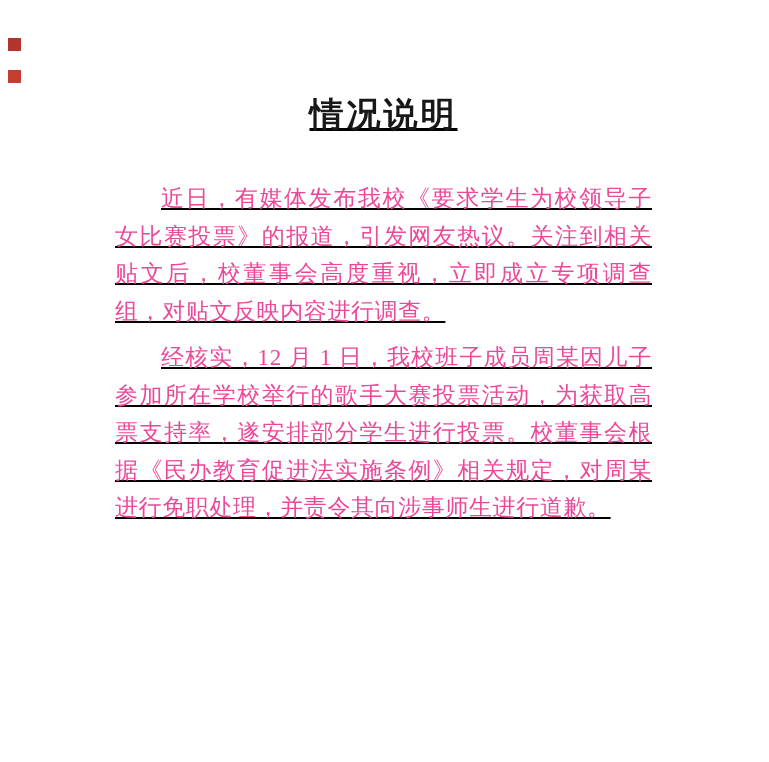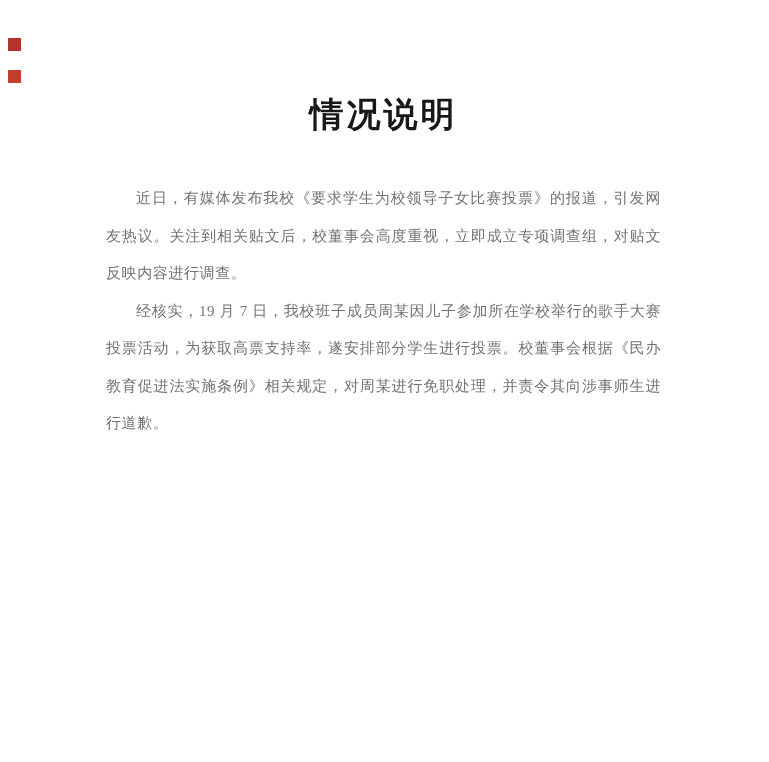--- a/index.html
+++ b/index.html
@@ -20,6 +20,7 @@
     background: #ffffff;
     box-sizing: border-box;
     padding: 95px 108px 15px 106px;
+    text-decoration: underline;
   }
   .corner-markers {
     position: absolute;

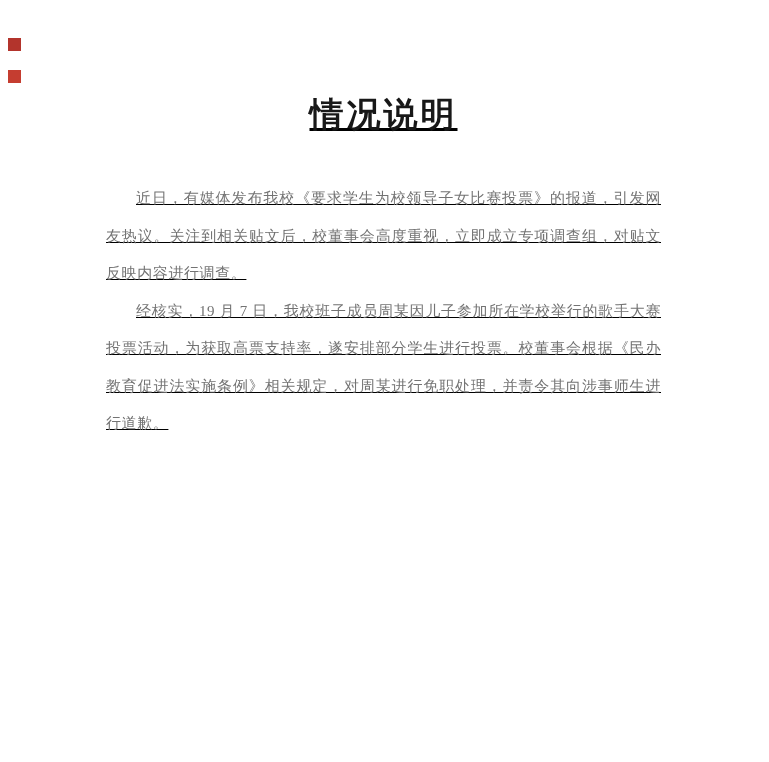--- a/index.html
+++ b/index.html
@@ -49,11 +49,11 @@
     color: #181818;
   }
   .doc-body p {
-    margin: 0;
-    font-size: 15px;
+    margin: 9px;
+    font-size: 23px;
     line-height: 37.5px;
     letter-spacing: 0.6px;
-    color: #737373;
+    color: #ec4899;
     text-align: justify;
     text-justify: inter-ideograph;
     text-indent: 2em;

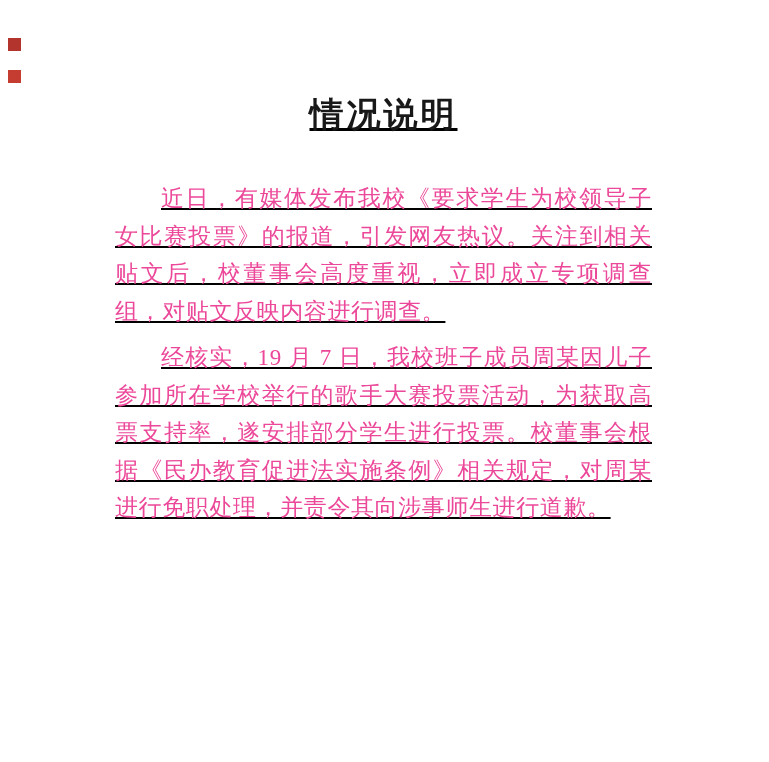--- a/index.html
+++ b/index.html
@@ -73,7 +73,7 @@
 
   <div class="doc-body">
     <p>近日，有媒体发布我校《要求学生为校领导子女比赛投票》的报道，引发网友热议。关注到相关贴文后，校董事会高度重视，立即成立专项调查组，对贴文反映内容进行调查。</p>
-    <p>经核实，19 月 7 日，我校班子成员周某因儿子参加所在学校举行的歌手大赛投票活动，为获取高票支持率，遂安排部分学生进行投票。校董事会根据《民办教育促进法实施条例》相关规定，对周某进行免职处理，并责令其向涉事师生进行道歉。</p>
+    <p>经核实，12 月 1 日，我校班子成员周某因儿子参加所在学校举行的歌手大赛投票活动，为获取高票支持率，遂安排部分学生进行投票。校董事会根据《民办教育促进法实施条例》相关规定，对周某进行免职处理，并责令其向涉事师生进行道歉。</p>
   </div>
 
 </div>

